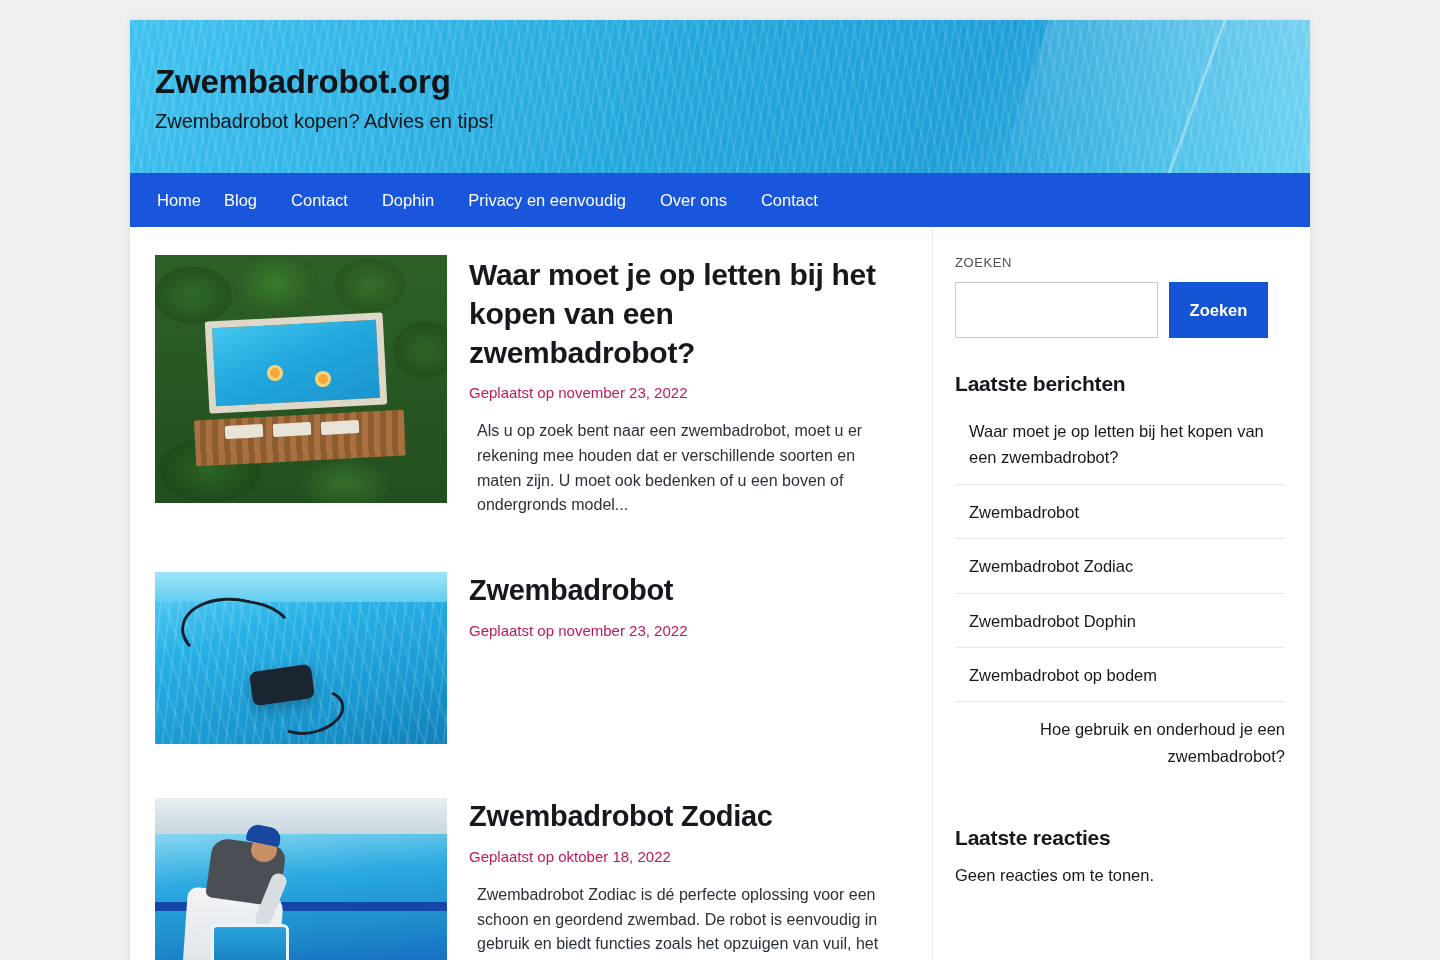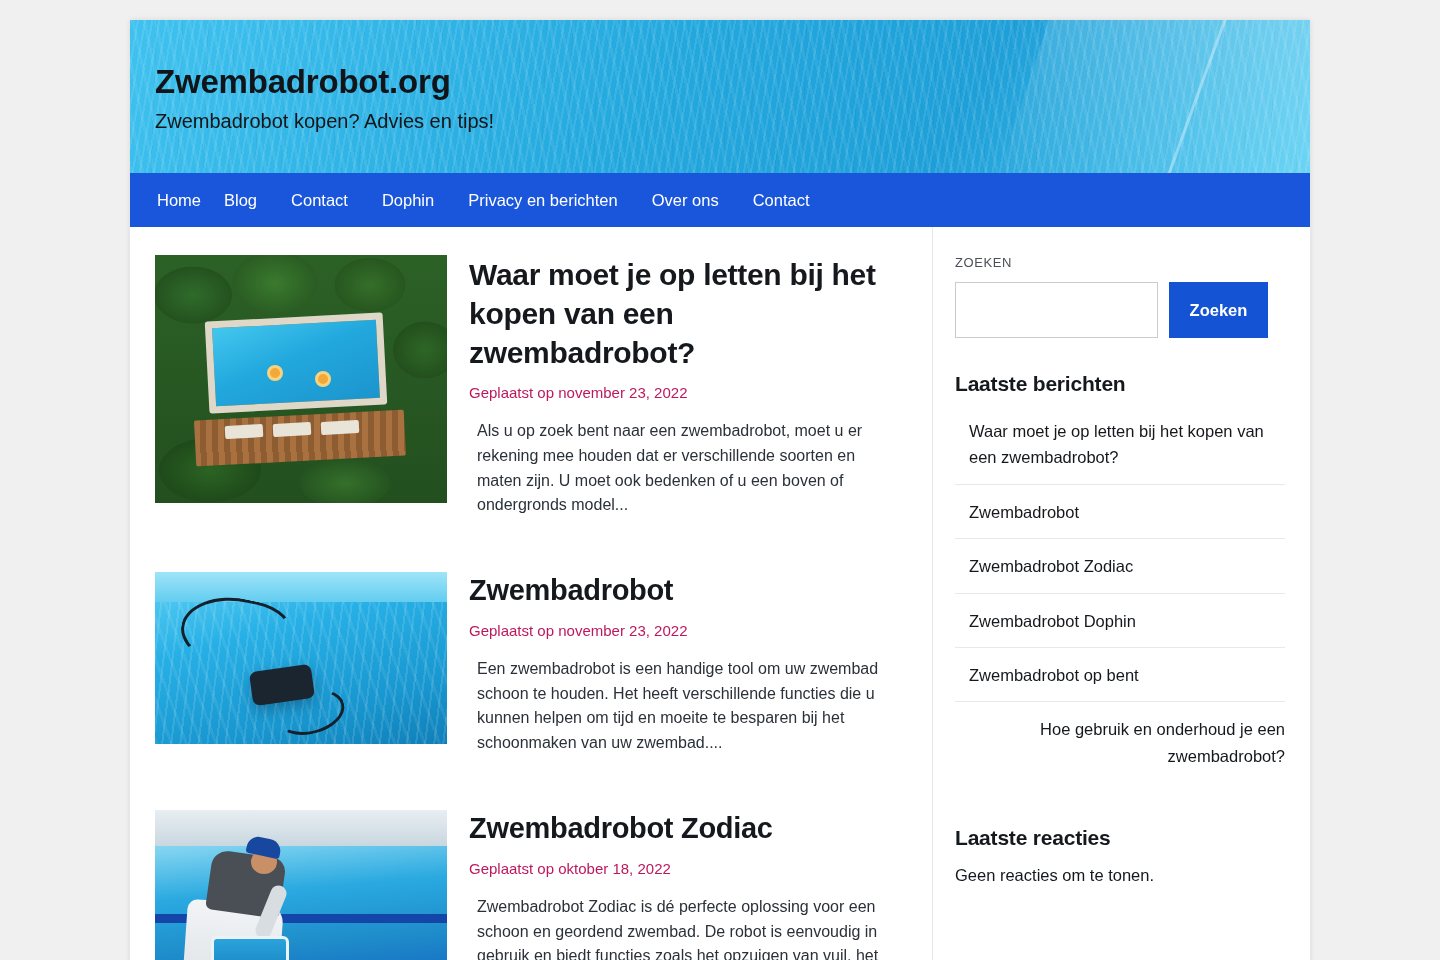--- a/index.html
+++ b/index.html
@@ -367,7 +367,7 @@
       <a href="#">Blog</a>
       <a href="#">Contact</a>
       <a href="#">Dophin</a>
-      <a href="#">Privacy en berichten</a>
+      <a href="#">Privacy en eenvoudig</a>
       <a href="#">Over ons</a>
       <a href="#">Contact</a>
     </nav>

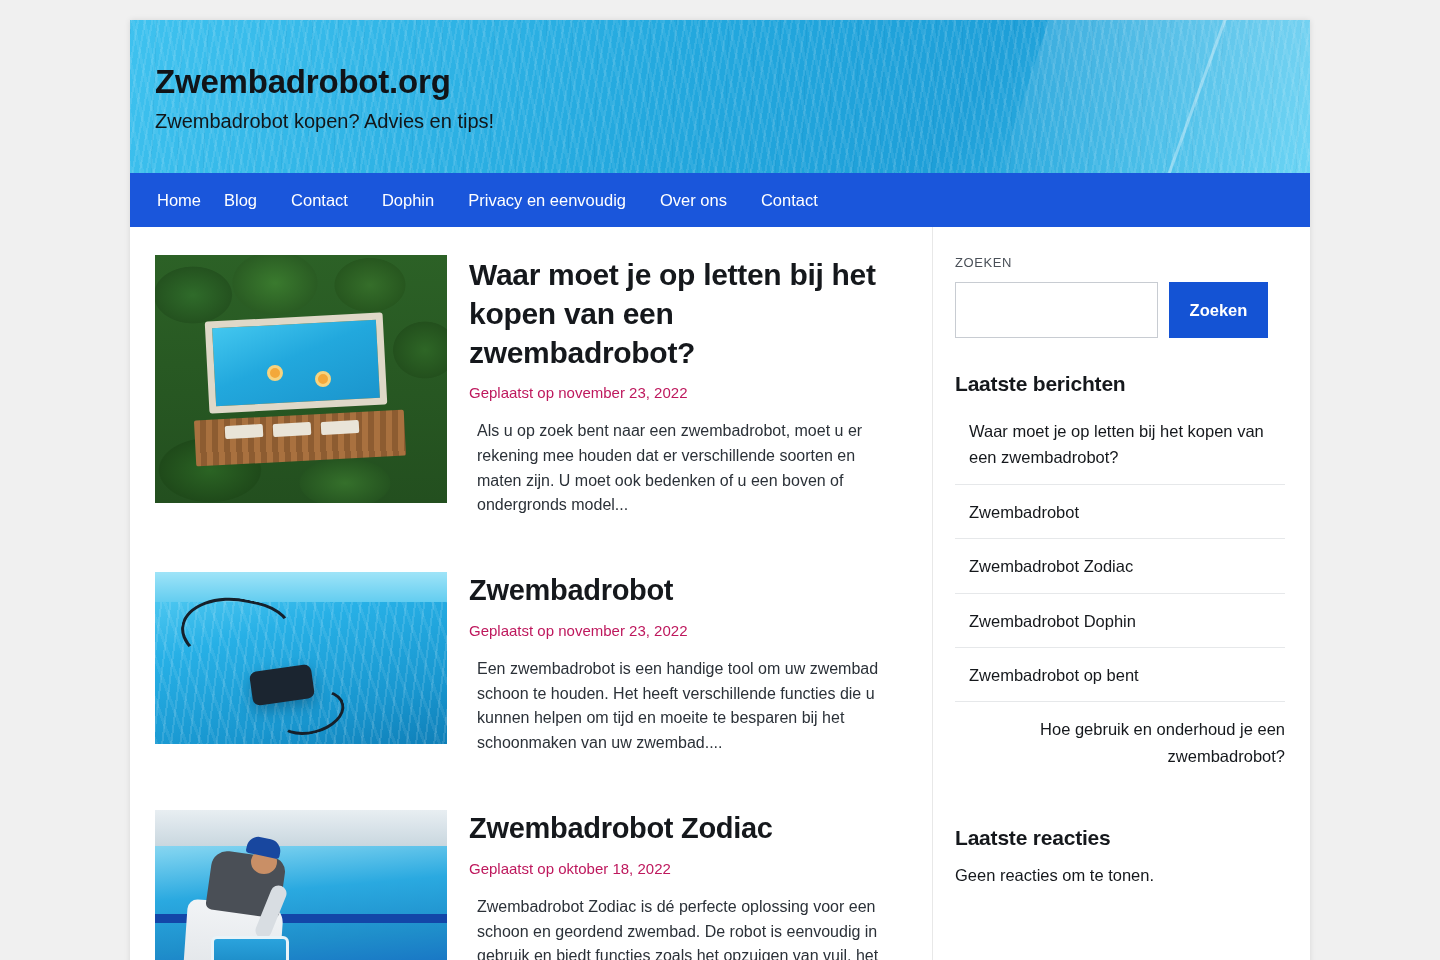--- a/index.html
+++ b/index.html
@@ -403,7 +403,6 @@
           <div class="post-body">
             <h2 class="post-title sm">Zwembadrobot</h2>
             <p class="post-meta">Geplaatst op november 23, 2022</p>
-            <p class="post-excerpt">Een zwembadrobot is een handige tool om uw zwembad schoon te houden. Het heeft verschillende functies die u kunnen helpen om tijd en moeite te besparen bij het schoonmaken van uw zwembad....</p>
           </div>
         </article>
 

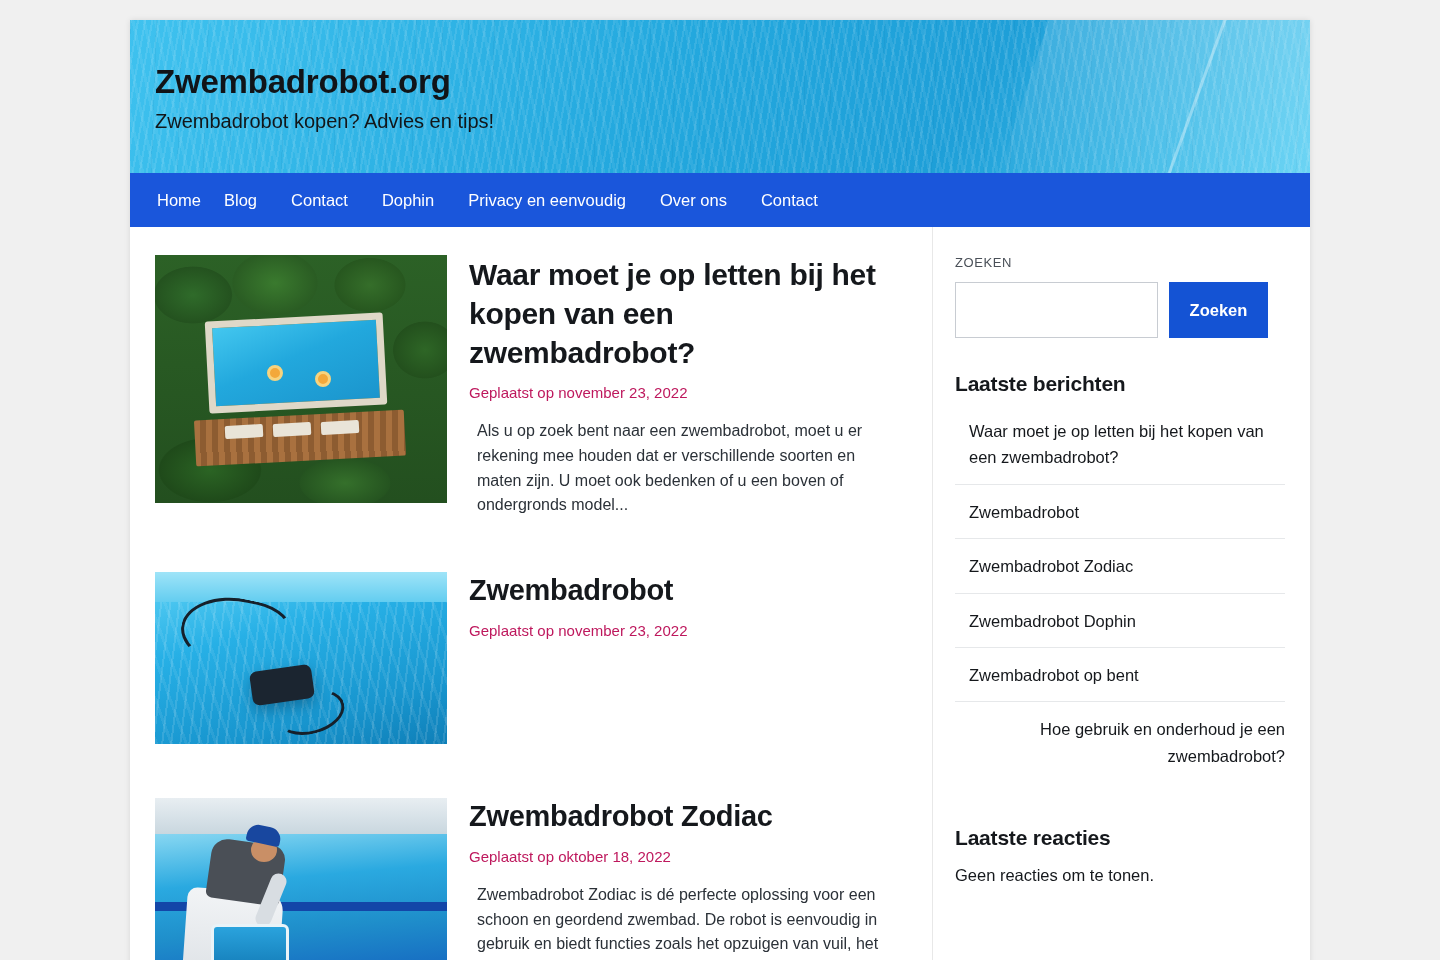--- a/index.html
+++ b/index.html
@@ -444,7 +444,7 @@
             <li><a href="#">Zwembadrobot</a></li>
             <li><a href="#">Zwembadrobot Zodiac</a></li>
             <li><a href="#">Zwembadrobot Dophin</a></li>
-            <li><a href="#">Zwembadrobot op bent</a></li>
+            <li><a href="#">Zwembadrobot op bodem</a></li>
             <li style="border-bottom:none;text-align:right;"><a href="#">Hoe gebruik en onderhoud je een zwembadrobot?</a></li>
           </ul>
         </section>

